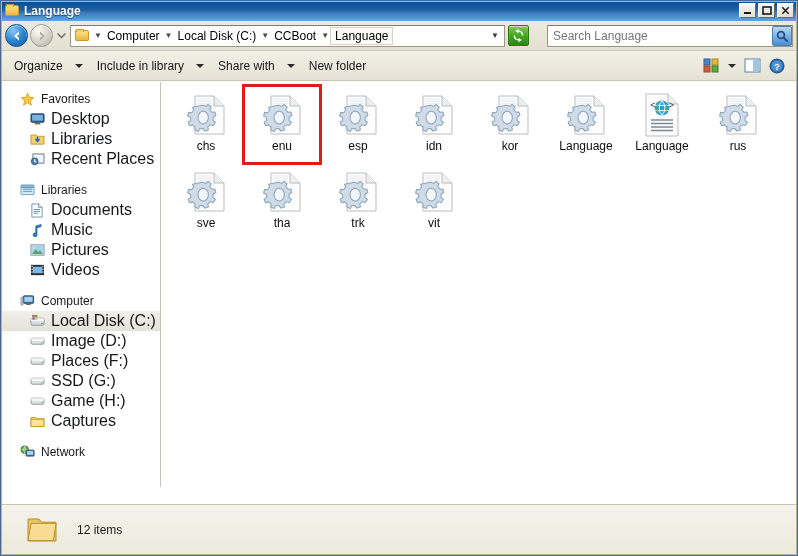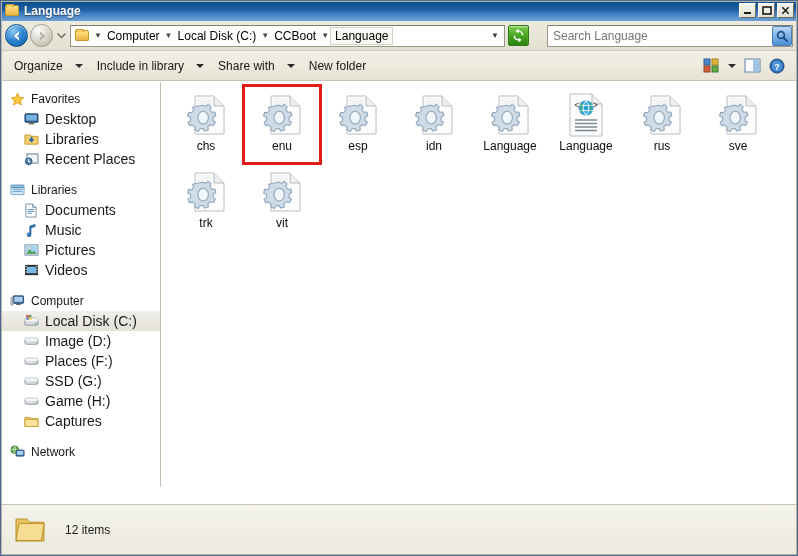--- a/index.html
+++ b/index.html
@@ -185,7 +185,7 @@
     padding-left: 22px; gap: 6px; color: #17181a; font-size: 14px;
     white-space: nowrap;
   }
-  .sb-item.root { padding-left: 8px; font-size: 12px; }
+  .sb-item.root { padding-left: 18px; font-size: 12px; }
   .sb-item.sel { background: linear-gradient(to bottom,#f0efe9,#e4e2d8); }
   .sb-gap { height: 11px; }
   .sb-ico { width: 16px; height: 16px; flex: none; display: flex; align-items: center; justify-content: center; }

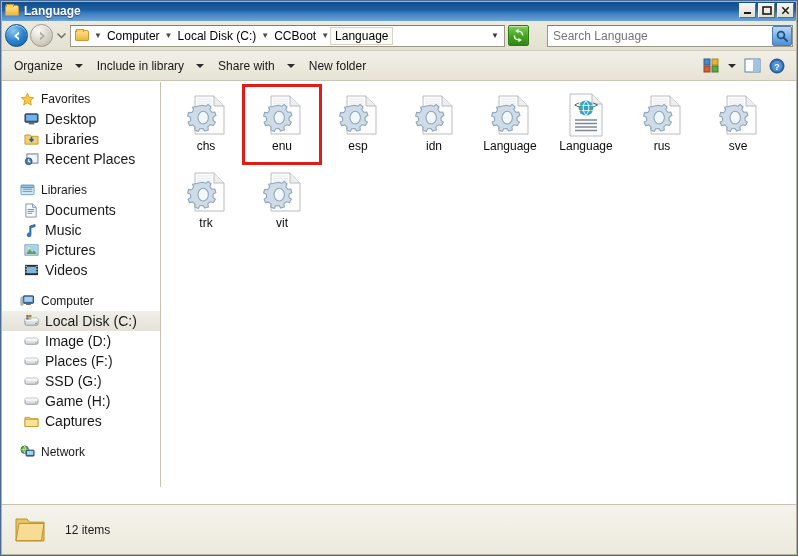--- a/index.html
+++ b/index.html
@@ -182,7 +182,7 @@
   }
   .sb-item {
     display: flex; align-items: center; height: 20px;
-    padding-left: 22px; gap: 6px; color: #17181a; font-size: 14px;
+    padding-left: 28px; gap: 6px; color: #17181a; font-size: 16px;
     white-space: nowrap;
   }
   .sb-item.root { padding-left: 18px; font-size: 12px; }

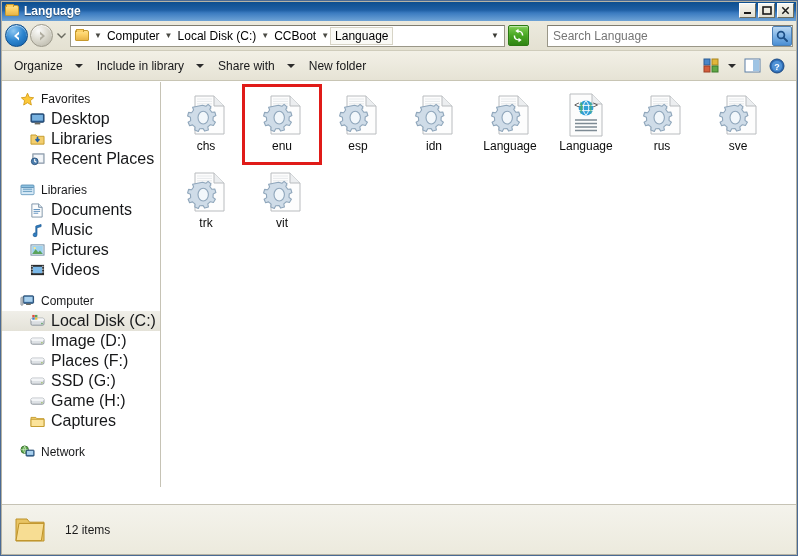--- a/index.html
+++ b/index.html
@@ -635,6 +635,22 @@
   </g>
 </svg>
             </div>
+            <div class="file-label">kor</div>
+          </div>
+          <div class="file-cell">
+            <div class="file-ico">
+<svg width="48" height="48" viewBox="0 0 48 48">
+  <path d="M13 5 h19 l10 10 v28 H13 Z" fill="#fdfdfd" stroke="#b9bcbf" stroke-width="1"></path>
+  <path d="M32 5 v10 h10" fill="#eceef0" stroke="#b9bcbf" stroke-width="1"></path>
+  <g stroke="#dfe3e6" stroke-width="0.8">
+    <path d="M15 8 h15 M15 10.4 h15 M15 12.8 h15 M15 15.2 h15 M15 17.6 h15"></path>
+  </g>
+  <g transform="translate(6,12)">
+    <path d="M14.5 2.2 l3.4 1.1 2.2 -1.9 2.9 2.4 -1.2 2.7 2 2.8 3.0 -0.3 1.1 3.6 -2.7 1.4 -0.2 3.4 2.4 1.9 -2.0 3.2 -3.0 -0.8 -2.6 2.2 0.6 3.0 -3.6 1.2 -1.7 -2.5 -3.4 0.2 -1.4 2.7 -3.5 -1.4 0.3 -3.0 -2.6 -2.2 -2.9 0.9 -1.5 -3.5 2.6 -1.7 -0.3 -3.4 -2.8 -1.2 1.0 -3.6 3.0 0.4 2.0 -2.8 -1.0 -2.8 z" fill="#cfdce8" stroke="#8fa6bb" stroke-width="1.1" stroke-linejoin="round"></path>
+    <ellipse cx="15.2" cy="14.6" rx="5.2" ry="6.4" fill="#f2f7fb" stroke="#8fa6bb" stroke-width="1.1"></ellipse>
+  </g>
+</svg>
+            </div>
             <div class="file-label">Language</div>
           </div>
           <div class="file-cell">

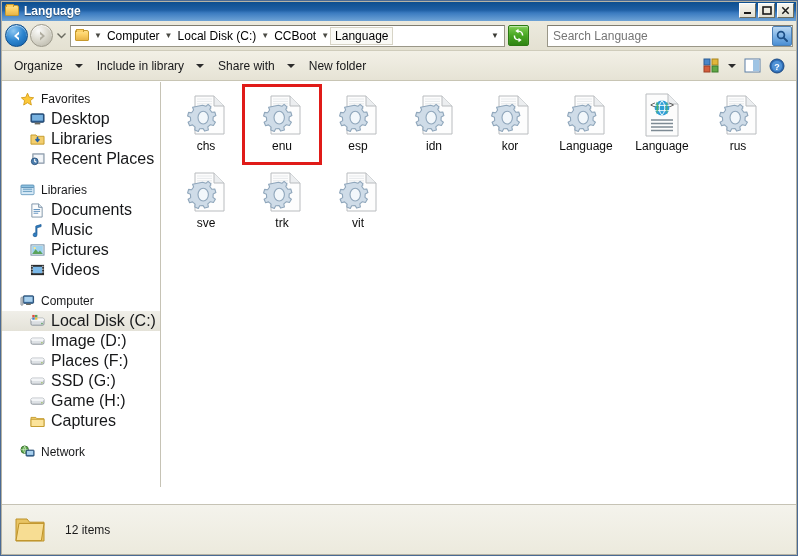--- a/index.html
+++ b/index.html
@@ -719,6 +719,22 @@
   </g>
 </svg>
             </div>
+            <div class="file-label">tha</div>
+          </div>
+          <div class="file-cell">
+            <div class="file-ico">
+<svg width="48" height="48" viewBox="0 0 48 48">
+  <path d="M13 5 h19 l10 10 v28 H13 Z" fill="#fdfdfd" stroke="#b9bcbf" stroke-width="1"></path>
+  <path d="M32 5 v10 h10" fill="#eceef0" stroke="#b9bcbf" stroke-width="1"></path>
+  <g stroke="#dfe3e6" stroke-width="0.8">
+    <path d="M15 8 h15 M15 10.4 h15 M15 12.8 h15 M15 15.2 h15 M15 17.6 h15"></path>
+  </g>
+  <g transform="translate(6,12)">
+    <path d="M14.5 2.2 l3.4 1.1 2.2 -1.9 2.9 2.4 -1.2 2.7 2 2.8 3.0 -0.3 1.1 3.6 -2.7 1.4 -0.2 3.4 2.4 1.9 -2.0 3.2 -3.0 -0.8 -2.6 2.2 0.6 3.0 -3.6 1.2 -1.7 -2.5 -3.4 0.2 -1.4 2.7 -3.5 -1.4 0.3 -3.0 -2.6 -2.2 -2.9 0.9 -1.5 -3.5 2.6 -1.7 -0.3 -3.4 -2.8 -1.2 1.0 -3.6 3.0 0.4 2.0 -2.8 -1.0 -2.8 z" fill="#cfdce8" stroke="#8fa6bb" stroke-width="1.1" stroke-linejoin="round"></path>
+    <ellipse cx="15.2" cy="14.6" rx="5.2" ry="6.4" fill="#f2f7fb" stroke="#8fa6bb" stroke-width="1.1"></ellipse>
+  </g>
+</svg>
+            </div>
             <div class="file-label">trk</div>
           </div>
           <div class="file-cell">

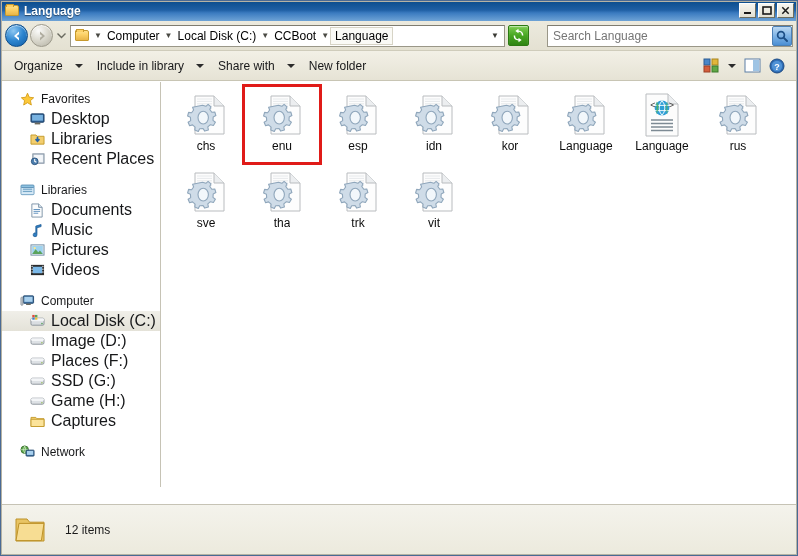--- a/index.html
+++ b/index.html
@@ -221,7 +221,7 @@
     background: linear-gradient(to bottom,#f4f3ec 0%,#eceadd 100%);
     border-top: 1px solid #c6c3b5;
     display: flex; align-items: center;
-    padding-left: 12px; gap: 18px;
+    padding-left: 24px; gap: 18px;
   }
   .status-folder { width: 34px; height: 30px; flex: none; }
   .status-folder svg { display: block; }

